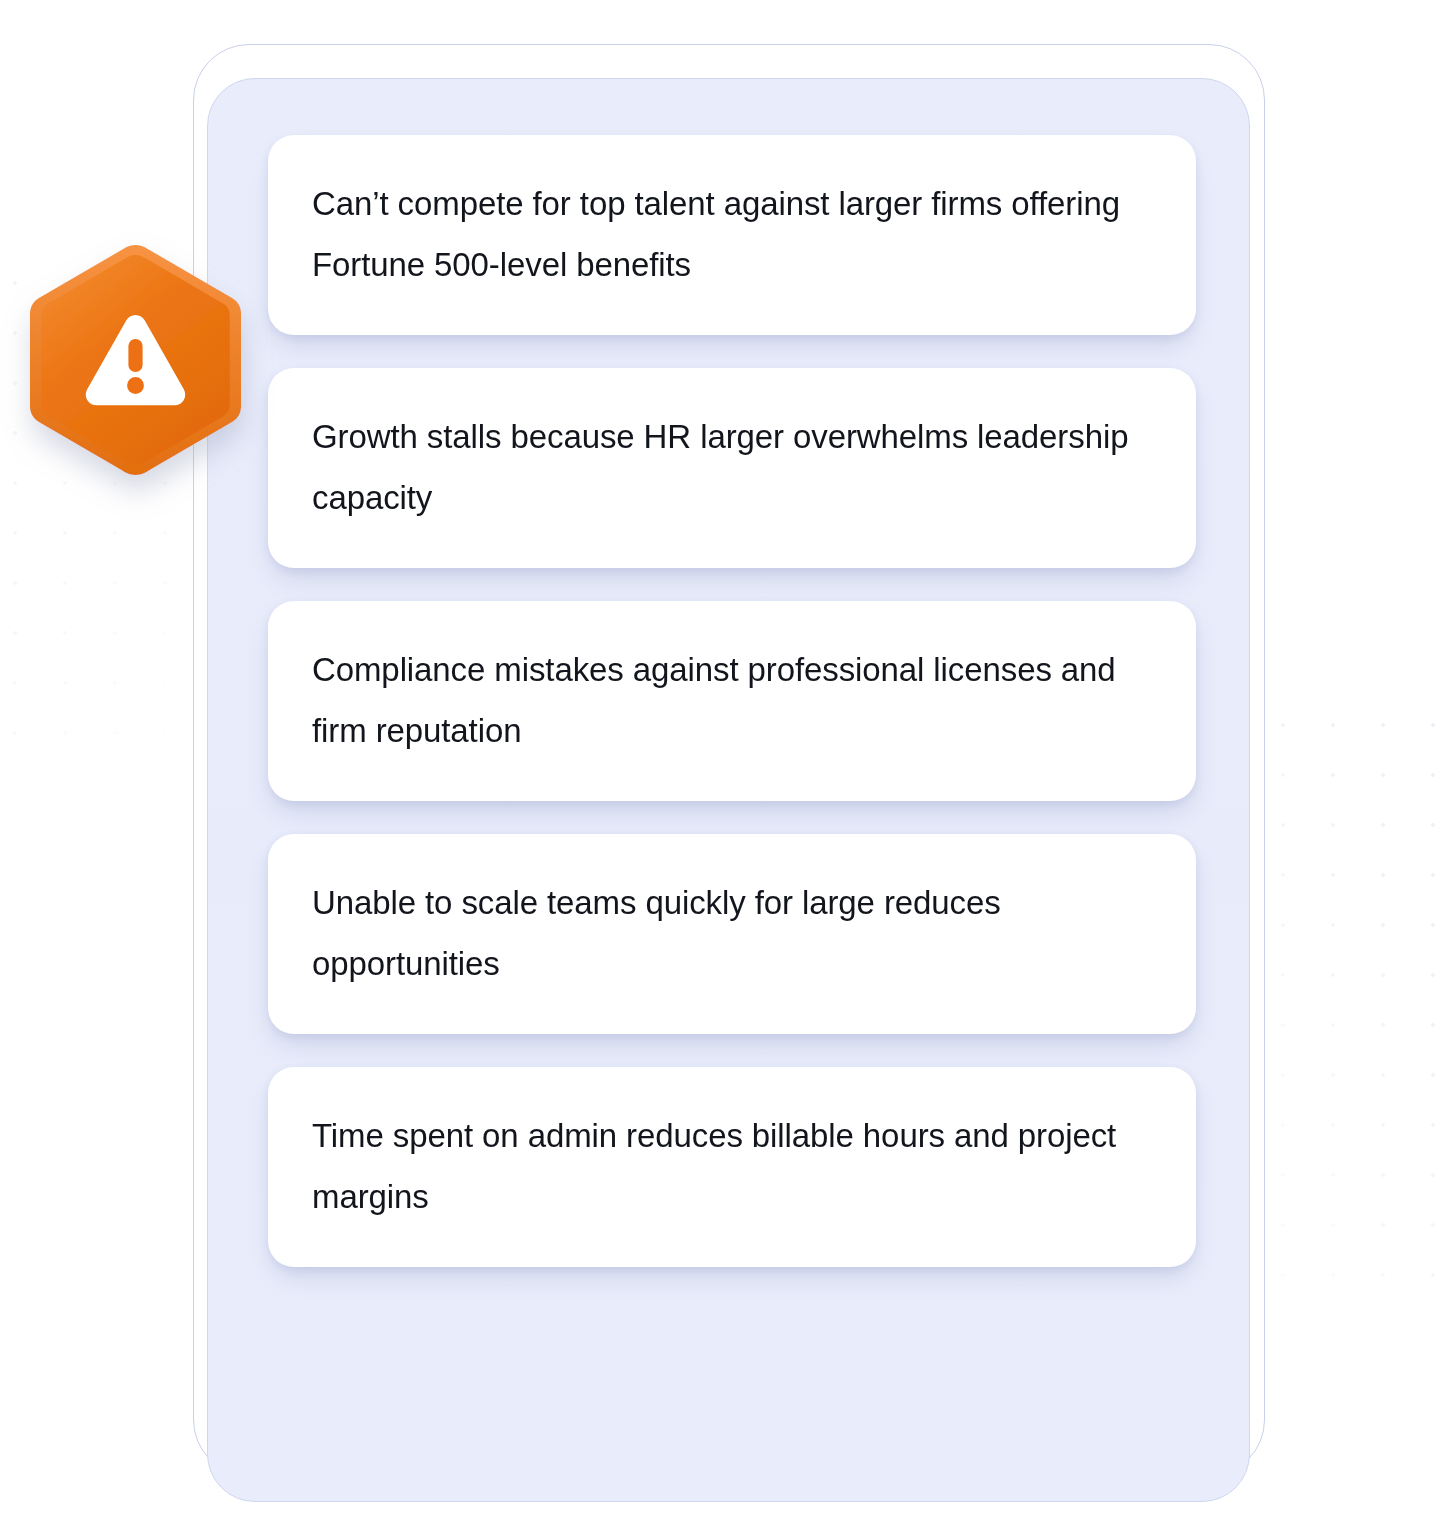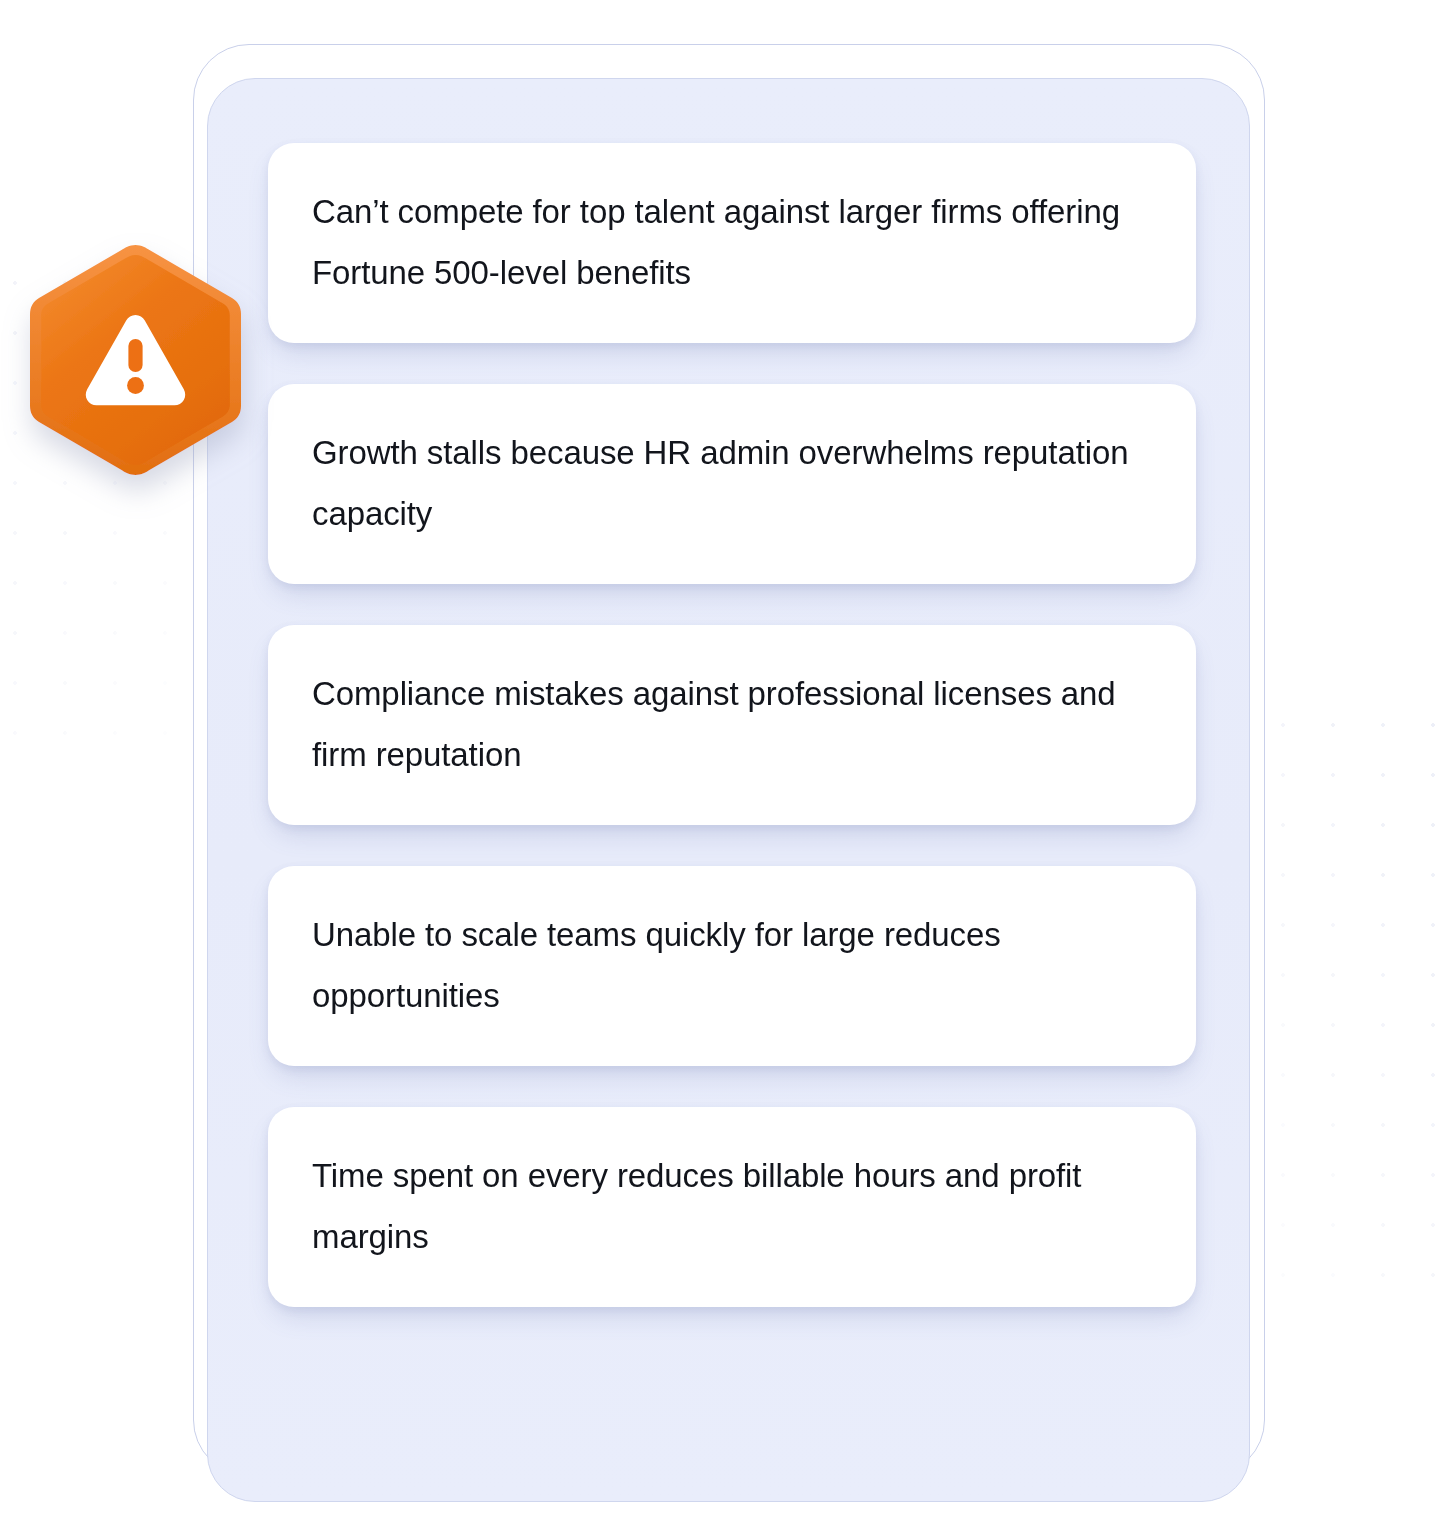--- a/index.html
+++ b/index.html
@@ -88,7 +88,6 @@
                 0 3px 8px rgba(86,100,160,0.10);
     display: flex;
     align-items: center;
-    margin-top: 8px;
   }
   .issue-card .issue-text {
     font-size: 33px;

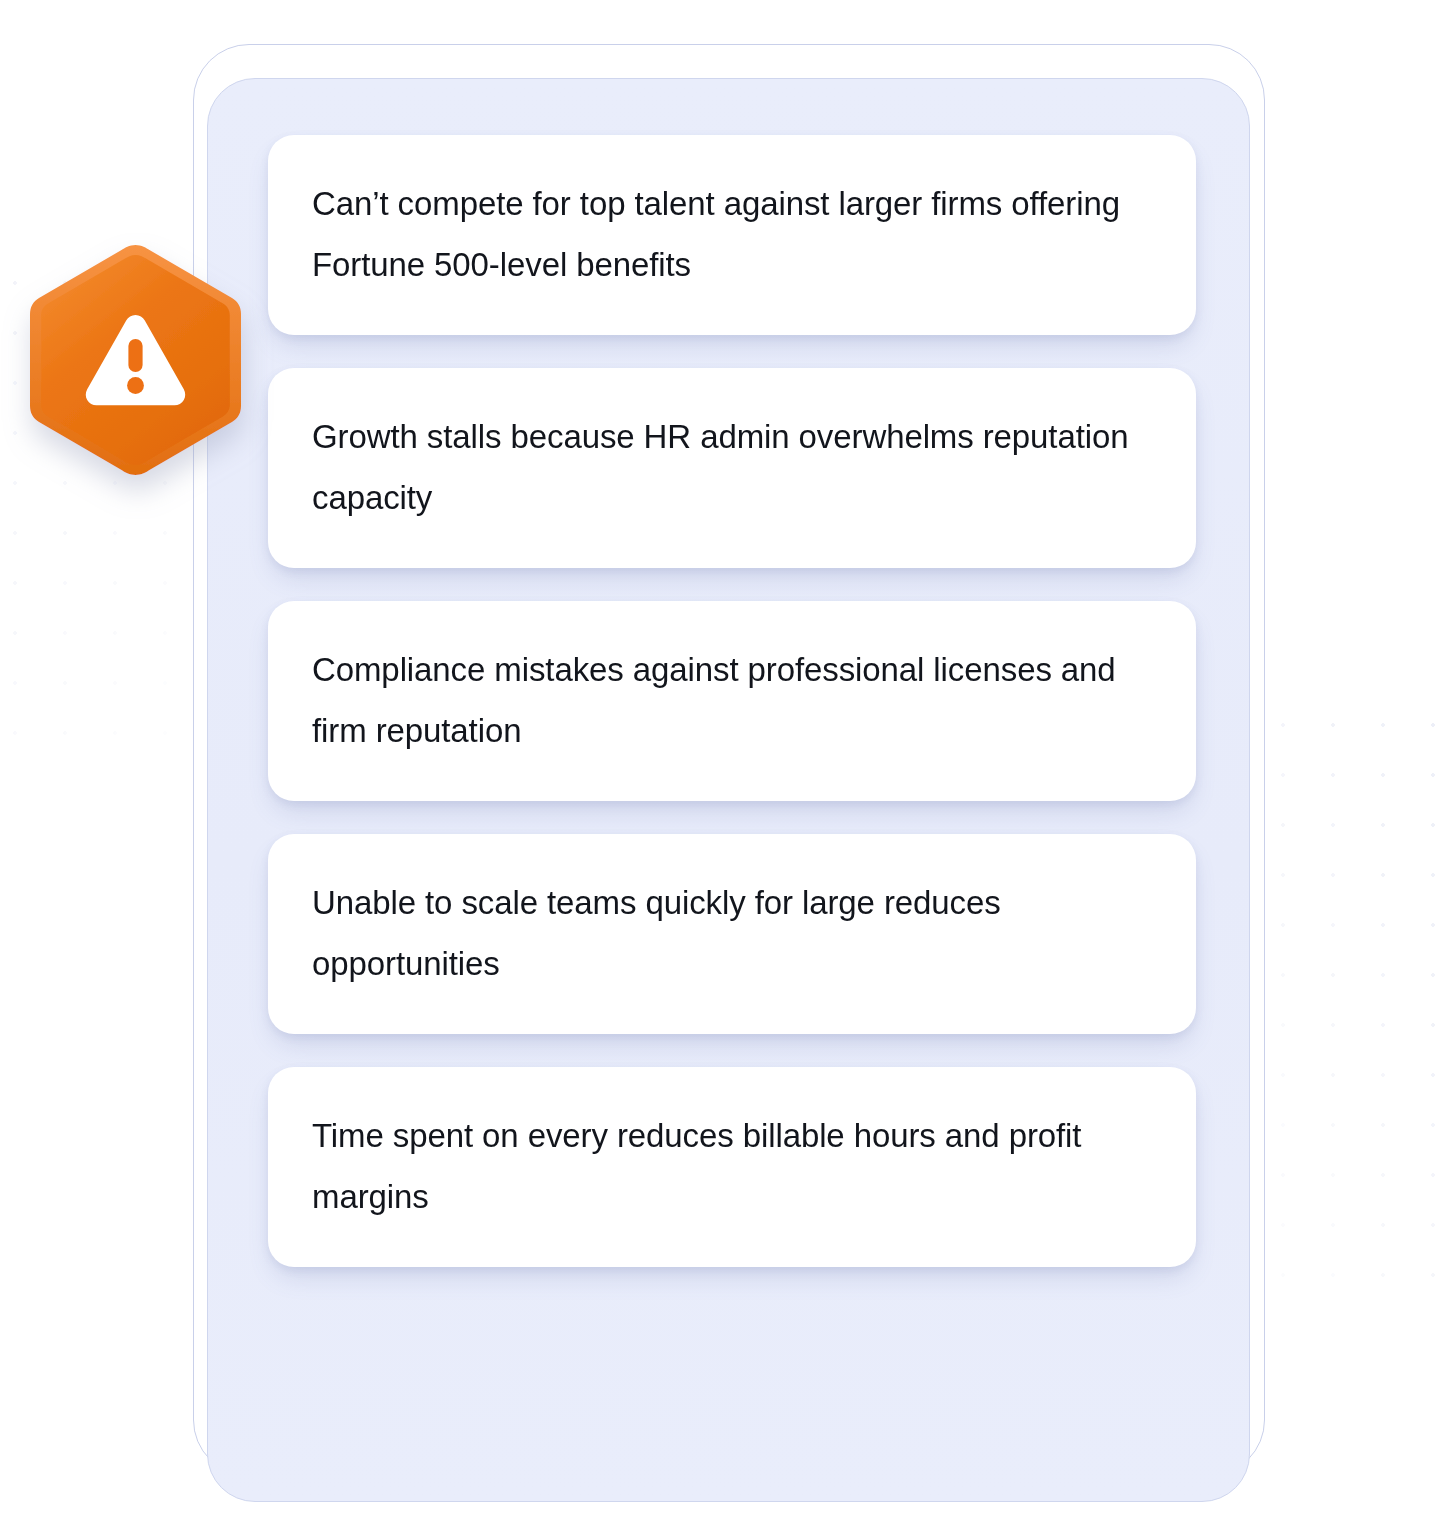--- a/index.html
+++ b/index.html
@@ -128,7 +128,7 @@
   </div>
 
   <div class="issue-card">
-    <span class="issue-text">Growth stalls because HR admin overwhelms reputation capacity</span>
+    <span class="issue-text">Growth stalls because HR larger overwhelms leadership capacity</span>
   </div>
 
   <div class="issue-card">

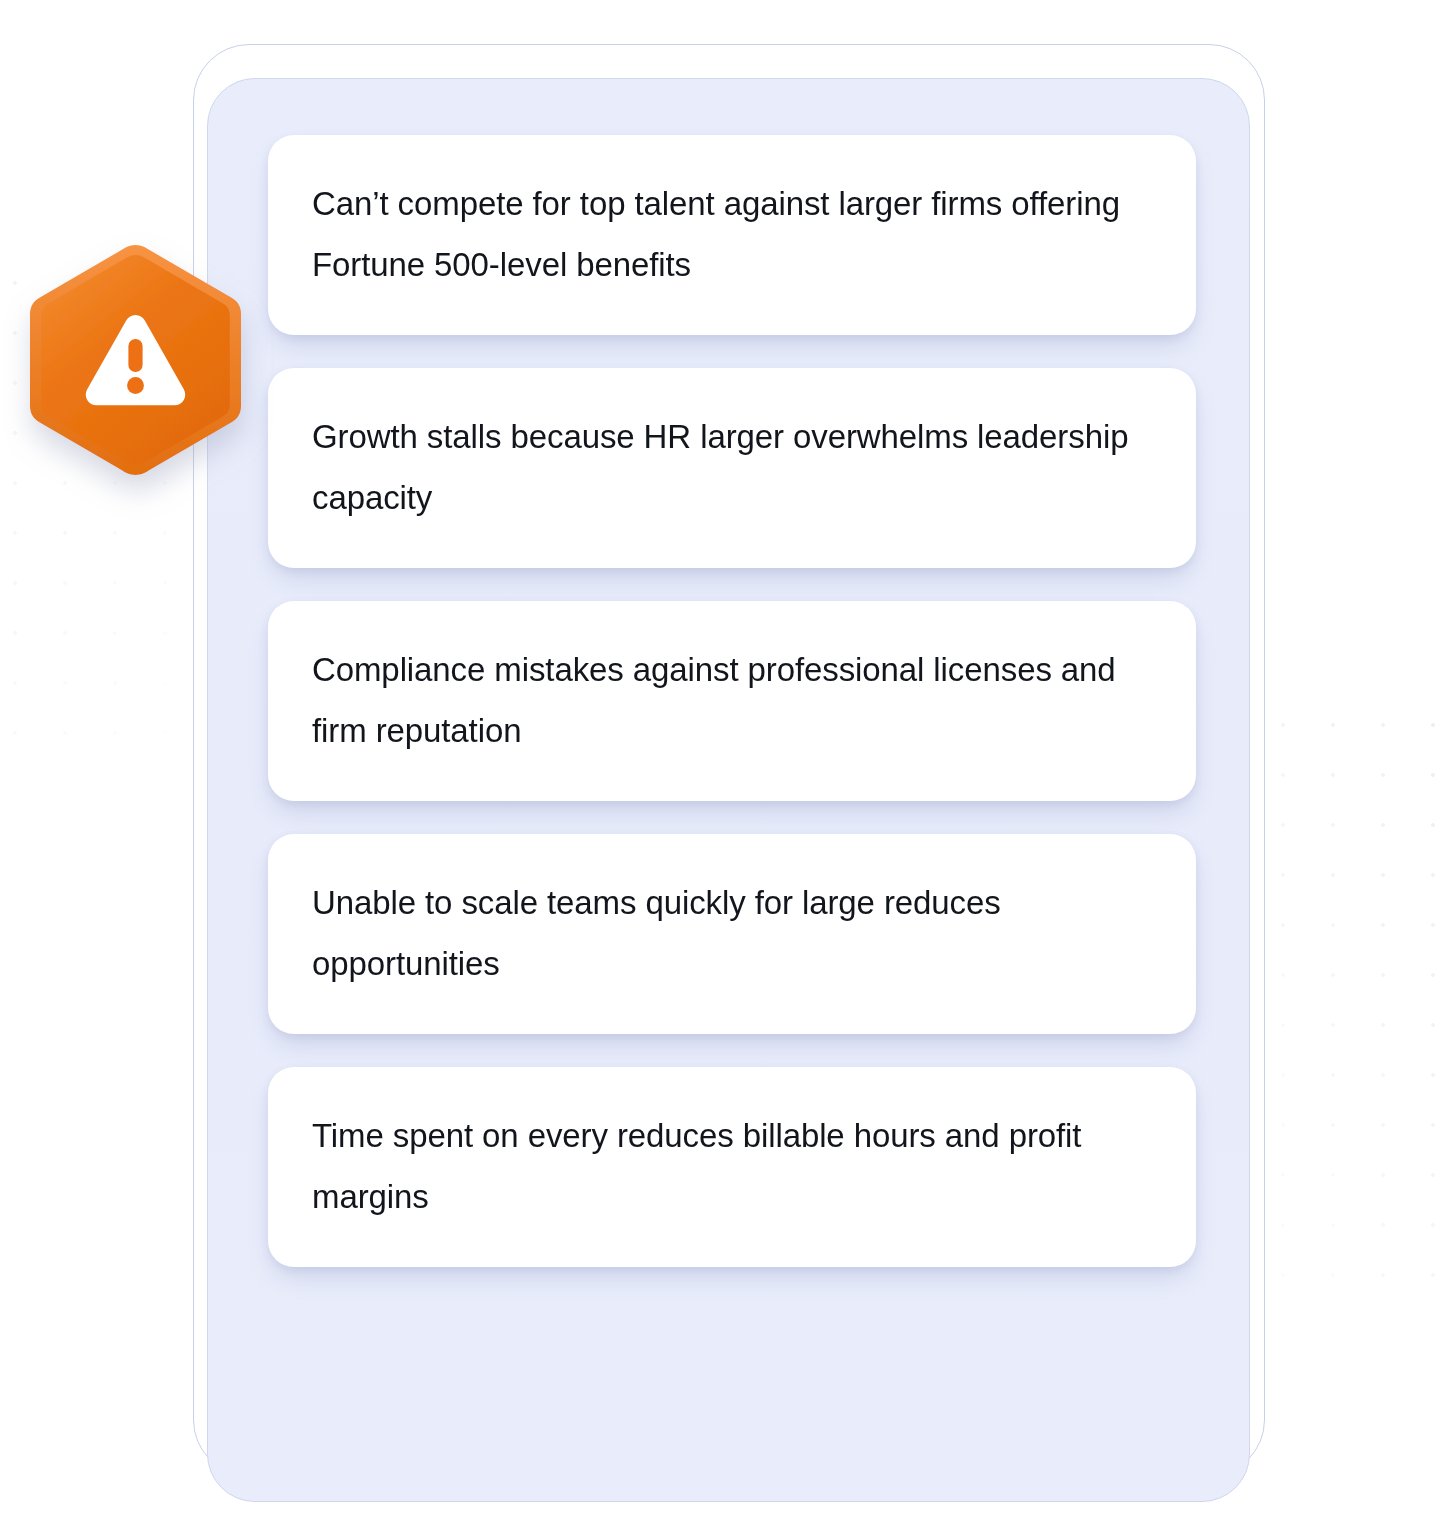--- a/index.html
+++ b/index.html
@@ -141,7 +141,7 @@
 
 
   <div class="issue-card">
-    <span class="issue-text">Time spent on every reduces billable hours and profit margins</span>
+    <span class="issue-text">Time spent on admin reduces billable hours and project margins</span>
   </div>
 
 </div>

